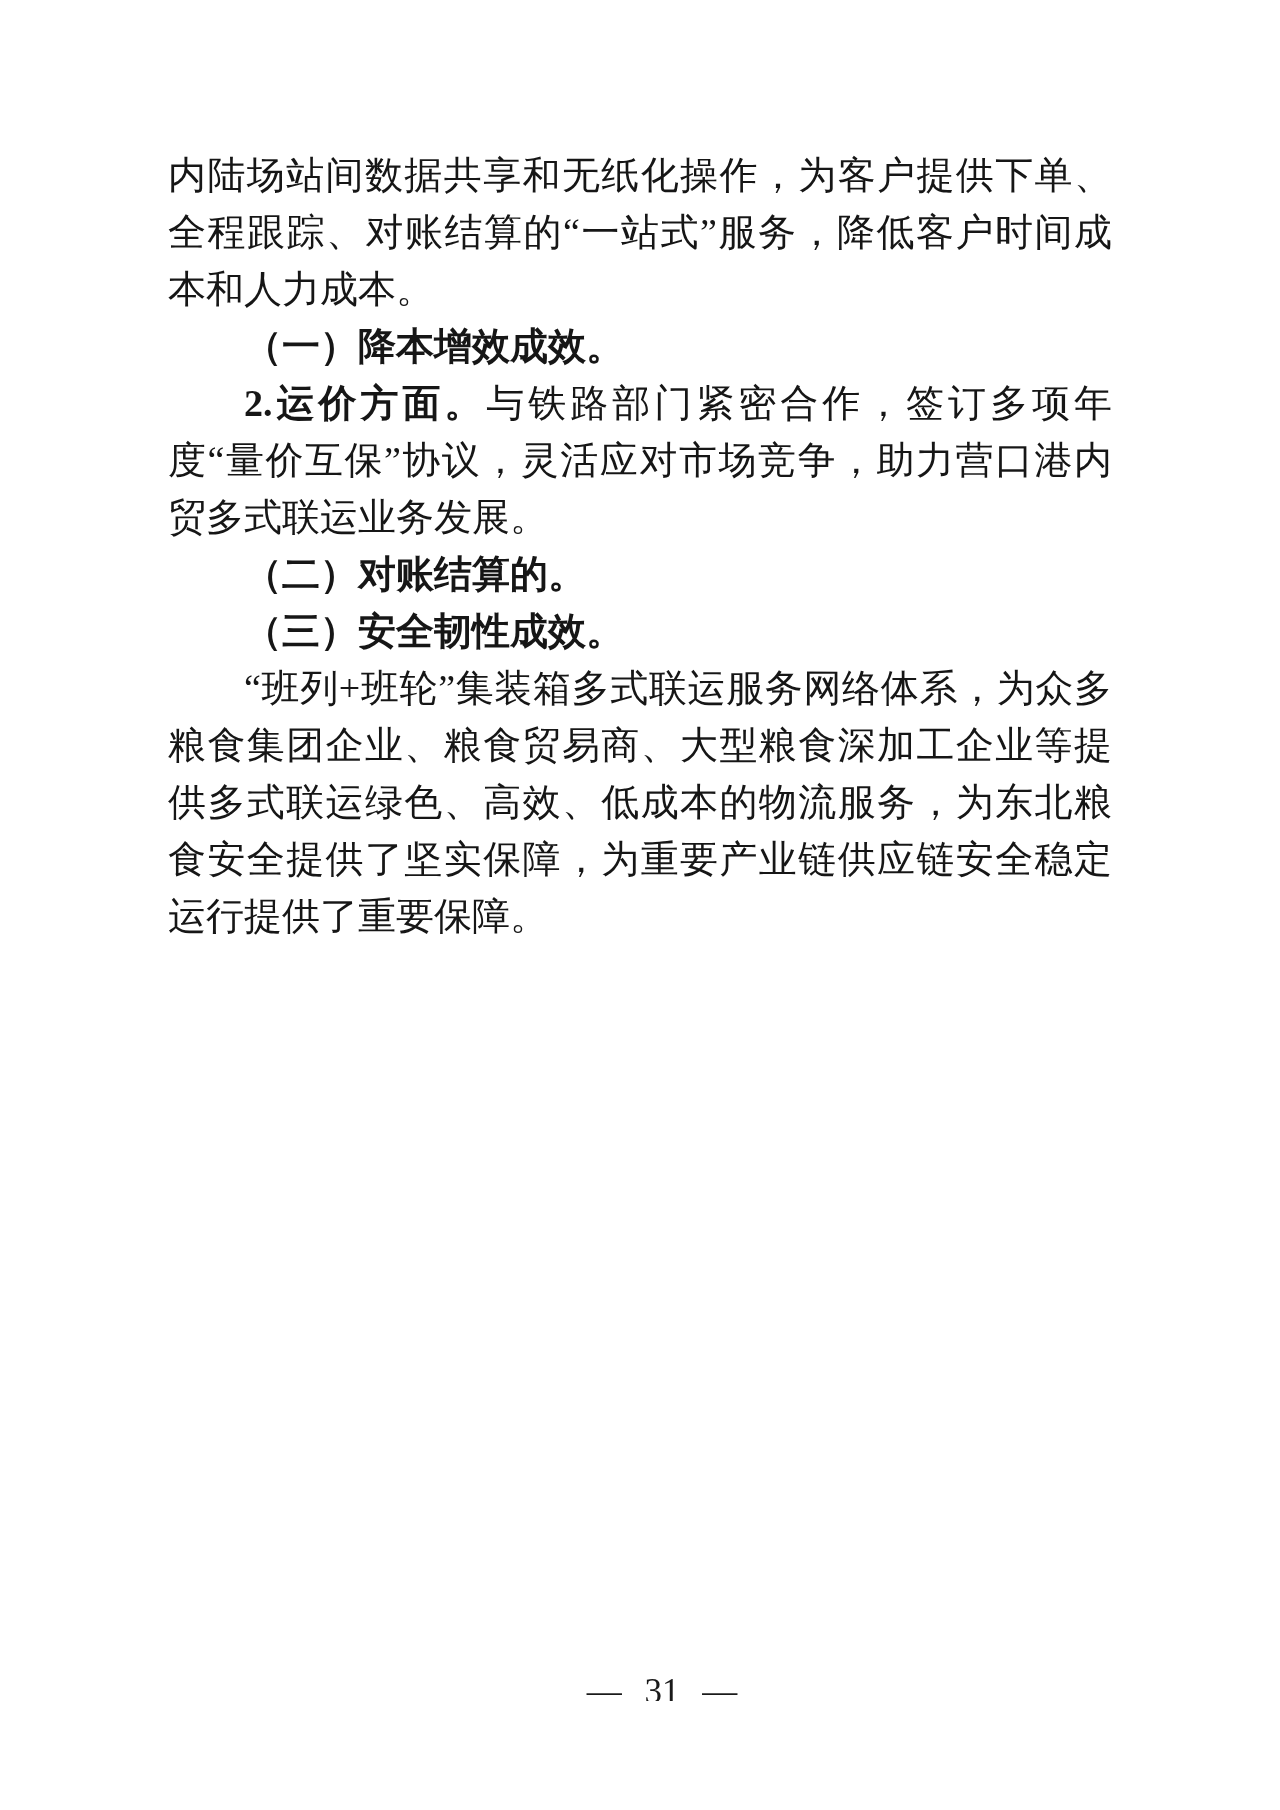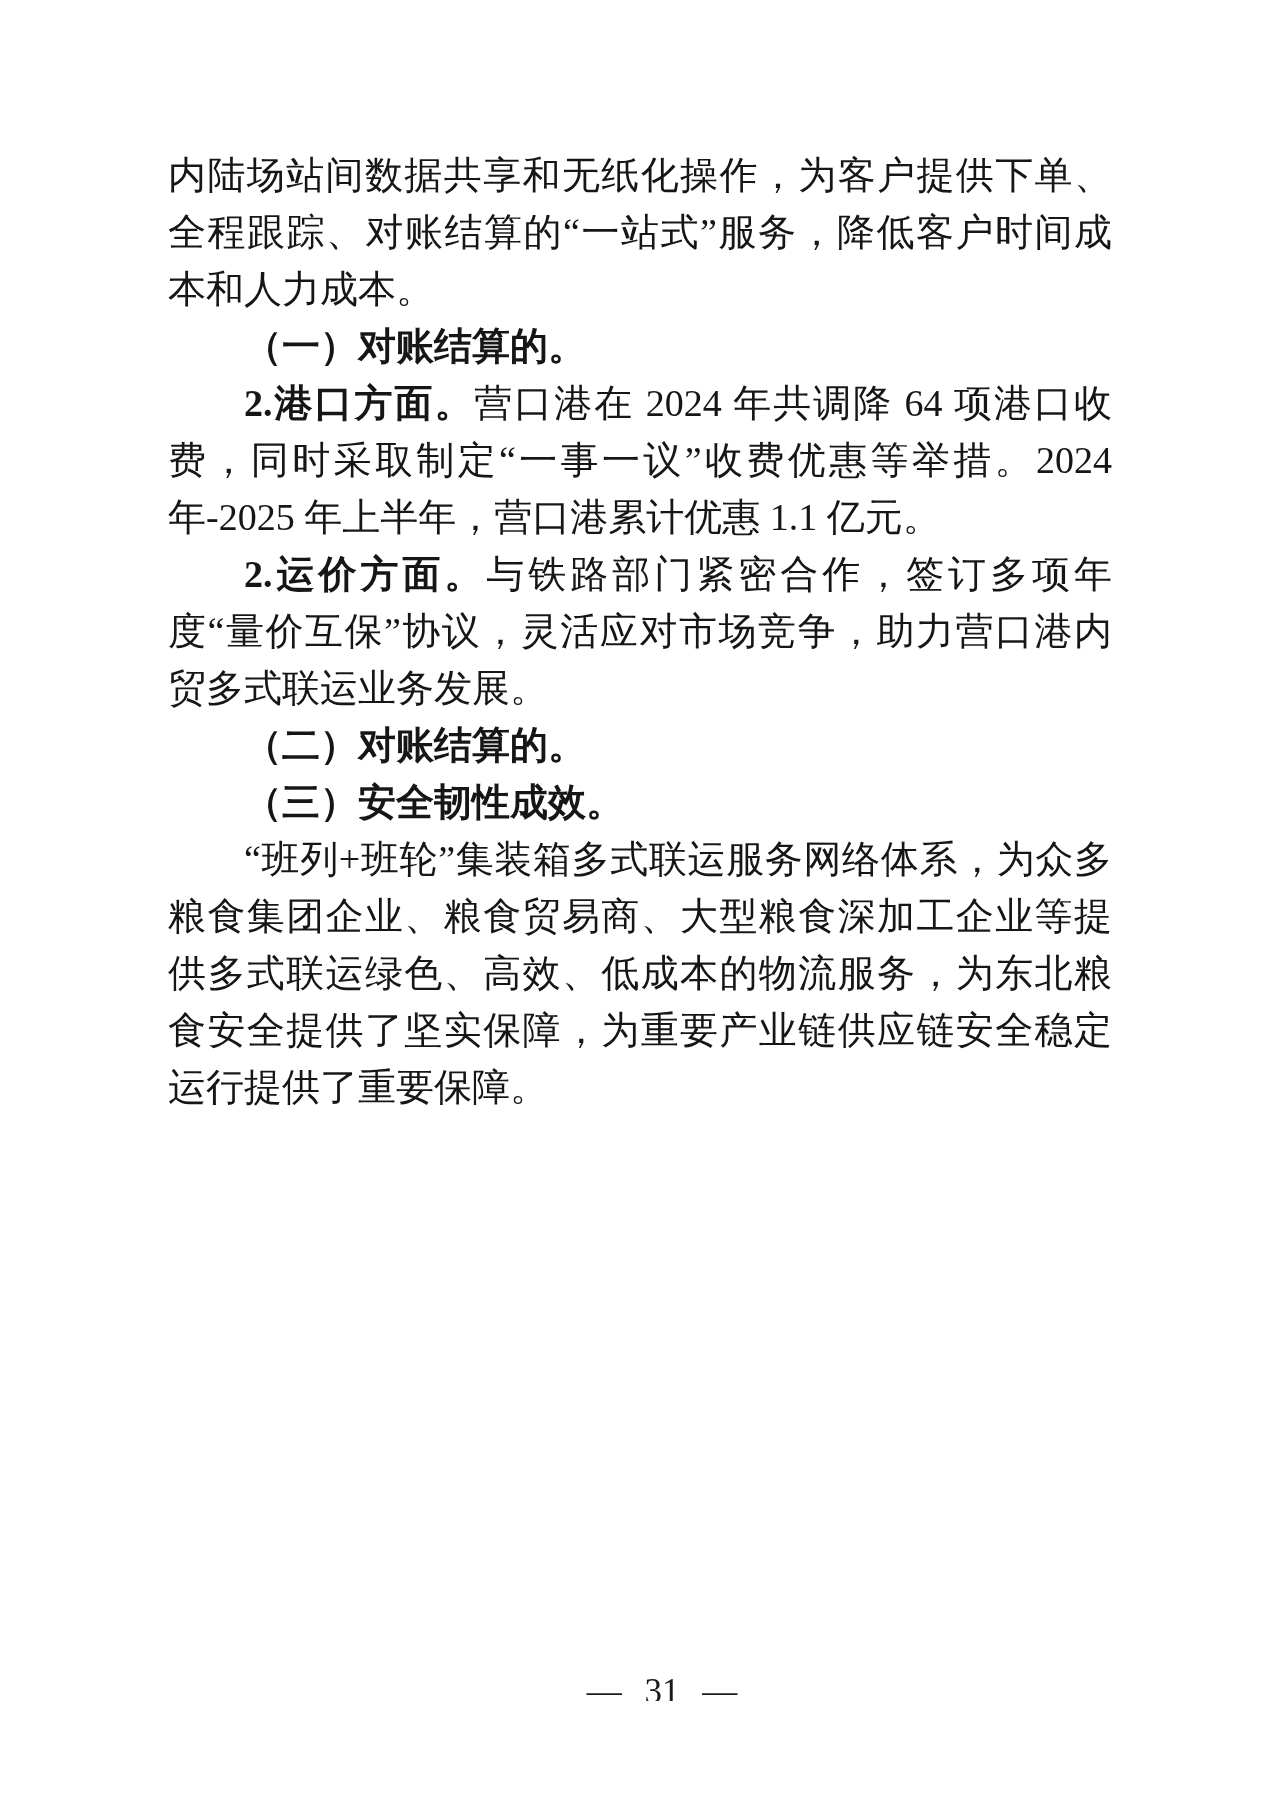--- a/index.html
+++ b/index.html
@@ -81,7 +81,7 @@
 
   <main class="doc-content">
     <p class="para cont">内陆场站间数据共享和无纸化操作，为客户提供下单、全程跟踪、对账结算的“一站式”服务，降低客户时间成本和人力成本。</p>
-    <p class="para h2">（一）对账结算的。</p>
+    <p class="para h2">（一）降本增效成效。</p>
     <p class="para"><span class="lead">2.港口方面。</span><span>营口港在 2024 年共调降 64 项港口收费，同时采取制定“一事一议”收费优惠等举措。2024 年-2025 年上半年，营口港累计优惠 1.1 亿元。</span></p>
     <p class="para"><span class="lead">2.运价方面。</span><span>与铁路部门紧密合作，签订多项年度“量价互保”协议，灵活应对市场竞争，助力营口港内贸多式联运业务发展。</span></p>
     <p class="para h2">（二）对账结算的。</p>

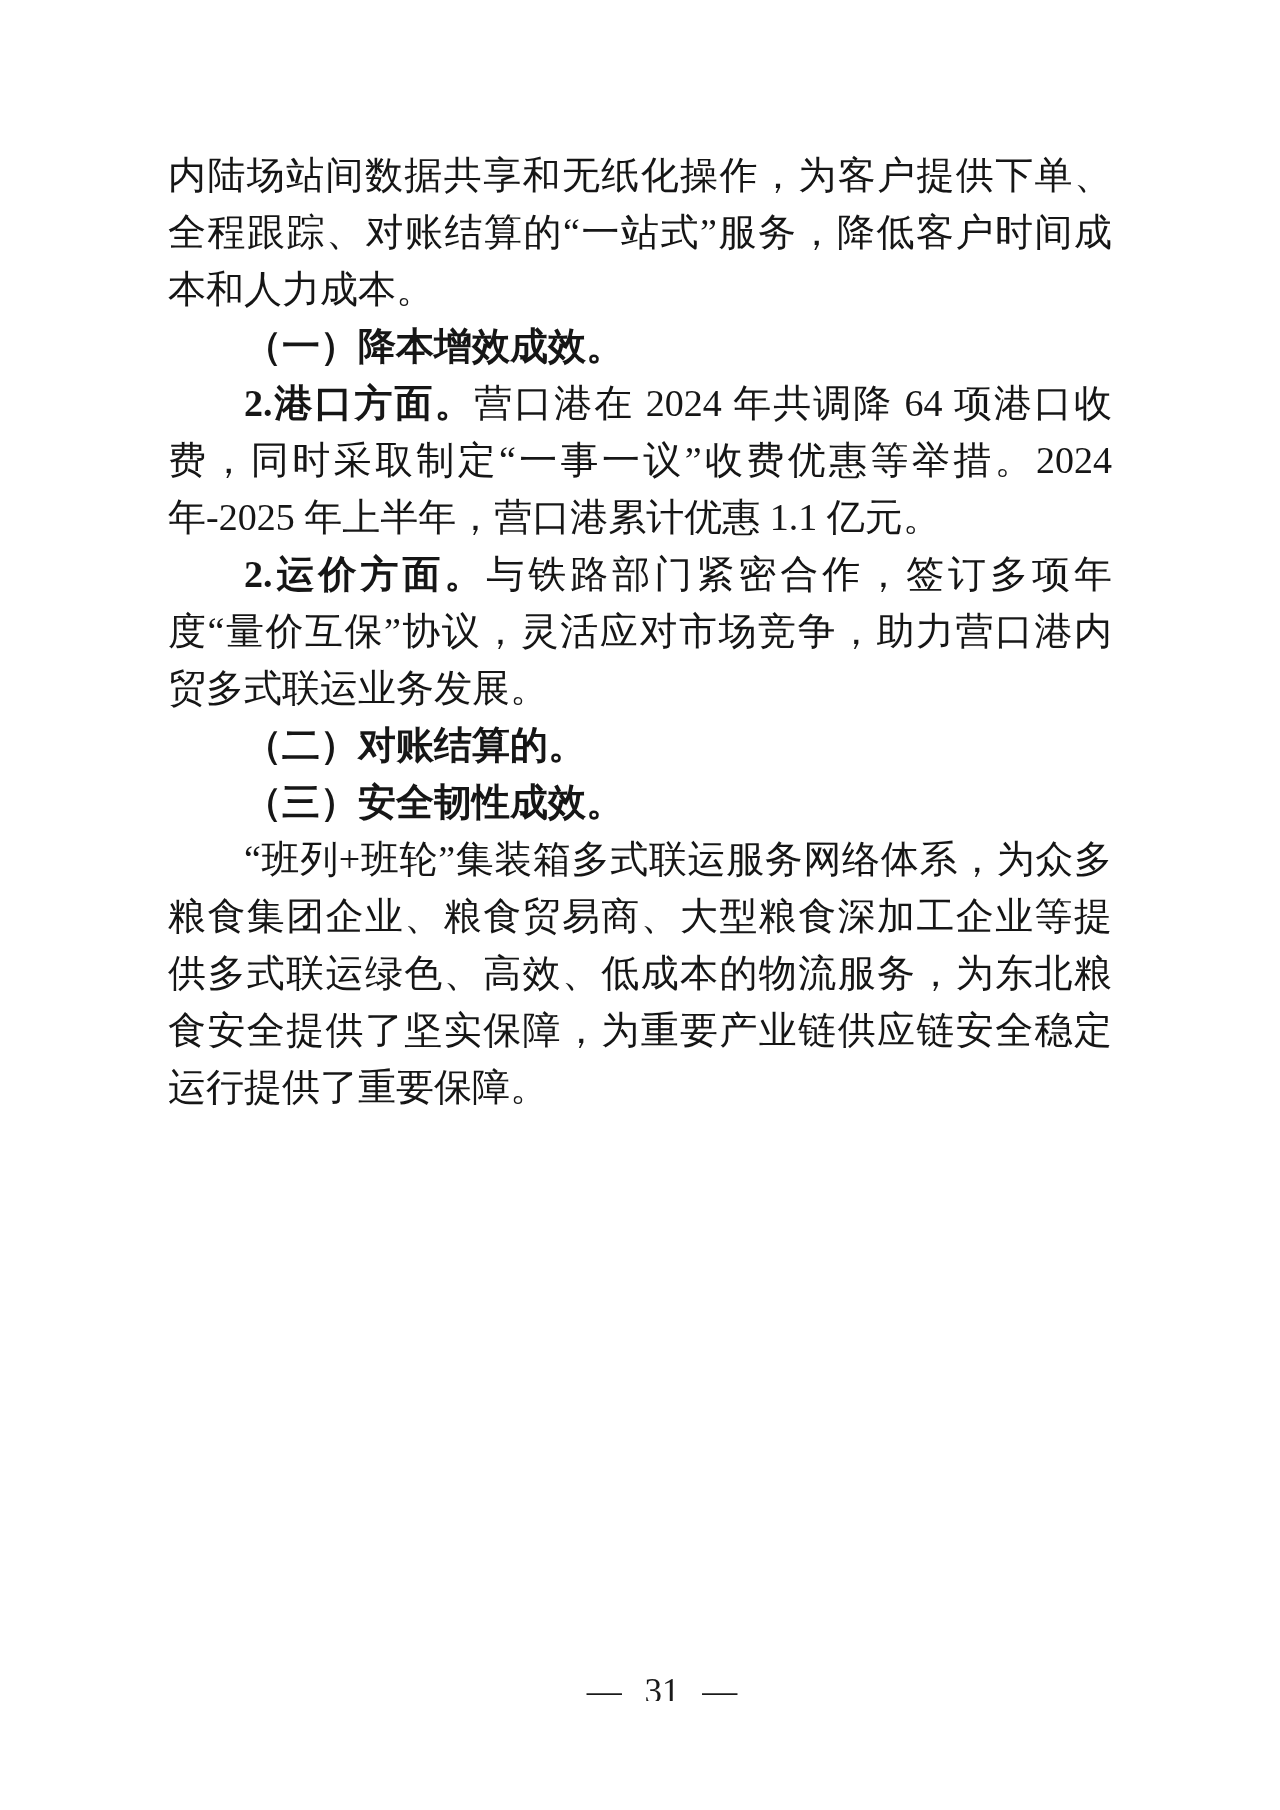--- a/index.html
+++ b/index.html
@@ -82,7 +82,6 @@
   <main class="doc-content">
     <p class="para cont">内陆场站间数据共享和无纸化操作，为客户提供下单、全程跟踪、对账结算的“一站式”服务，降低客户时间成本和人力成本。</p>
     <p class="para h2">（一）降本增效成效。</p>
-    <p class="para"><span class="lead">2.港口方面。</span><span>营口港在 2024 年共调降 64 项港口收费，同时采取制定“一事一议”收费优惠等举措。2024 年-2025 年上半年，营口港累计优惠 1.1 亿元。</span></p>
     <p class="para"><span class="lead">2.运价方面。</span><span>与铁路部门紧密合作，签订多项年度“量价互保”协议，灵活应对市场竞争，助力营口港内贸多式联运业务发展。</span></p>
     <p class="para h2">（二）对账结算的。</p>
     <p class="para h2">（三）安全韧性成效。</p>

